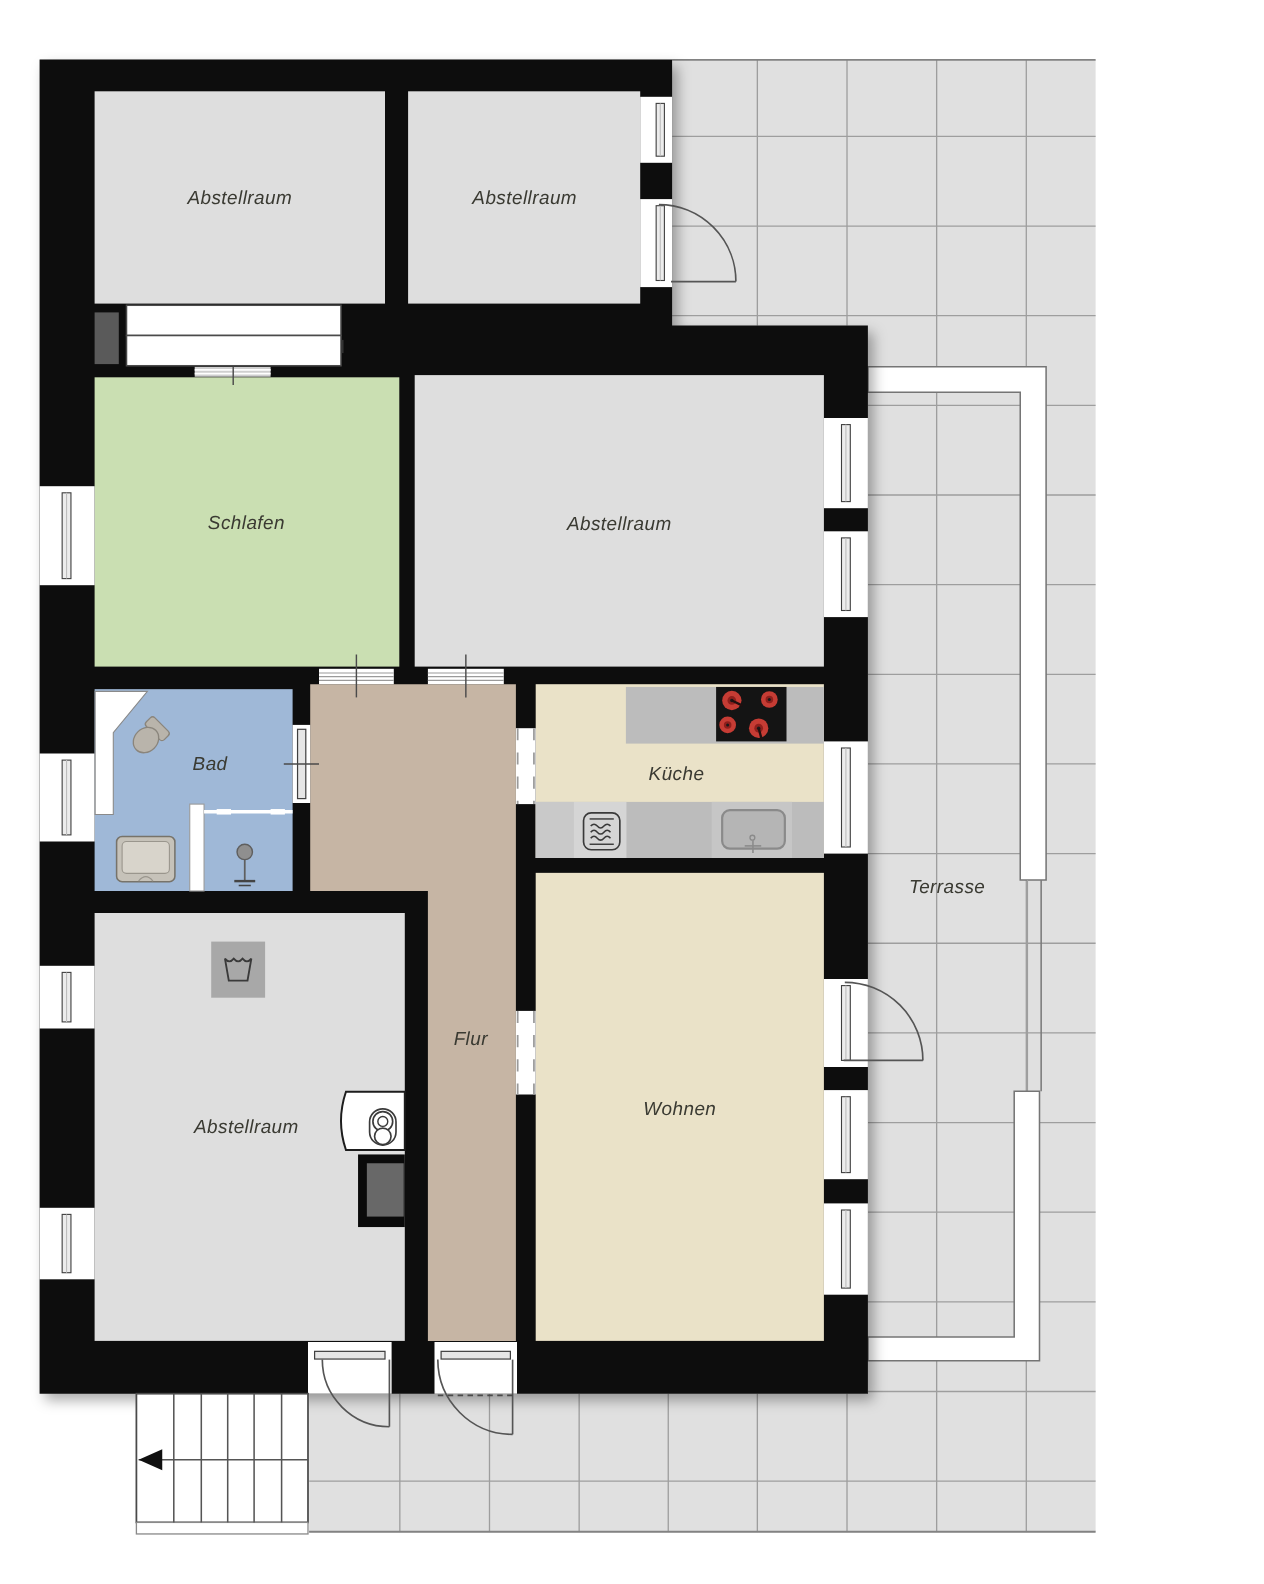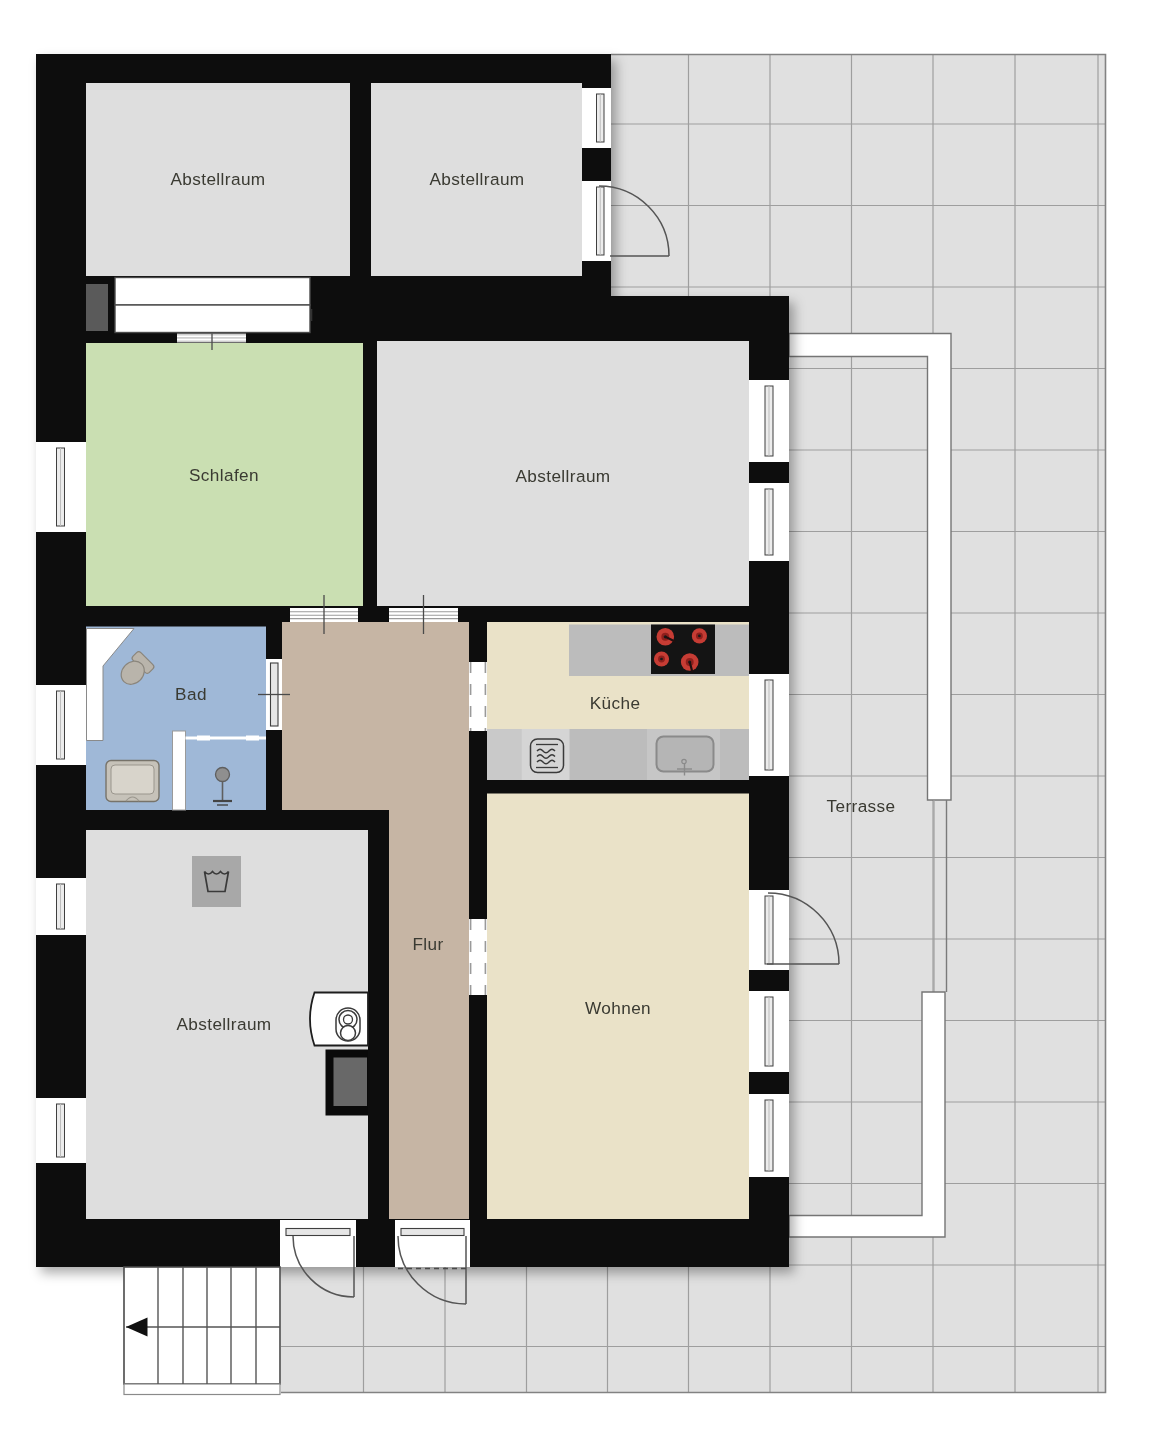--- a/index.html
+++ b/index.html
@@ -2,7 +2,7 @@
 <html><head><meta charset="utf-8">
 <style>
 html,body{margin:0;padding:0;background:#ffffff;}
-#page{position:relative;width:1149px;height:1440px;background:#ffffff;overflow:hidden;}
+#page{position:relative;width:996px;height:1440px;background:#ffffff;overflow:hidden;font-style:italic;}
 </style></head>
 <body>
 <div id="page">

